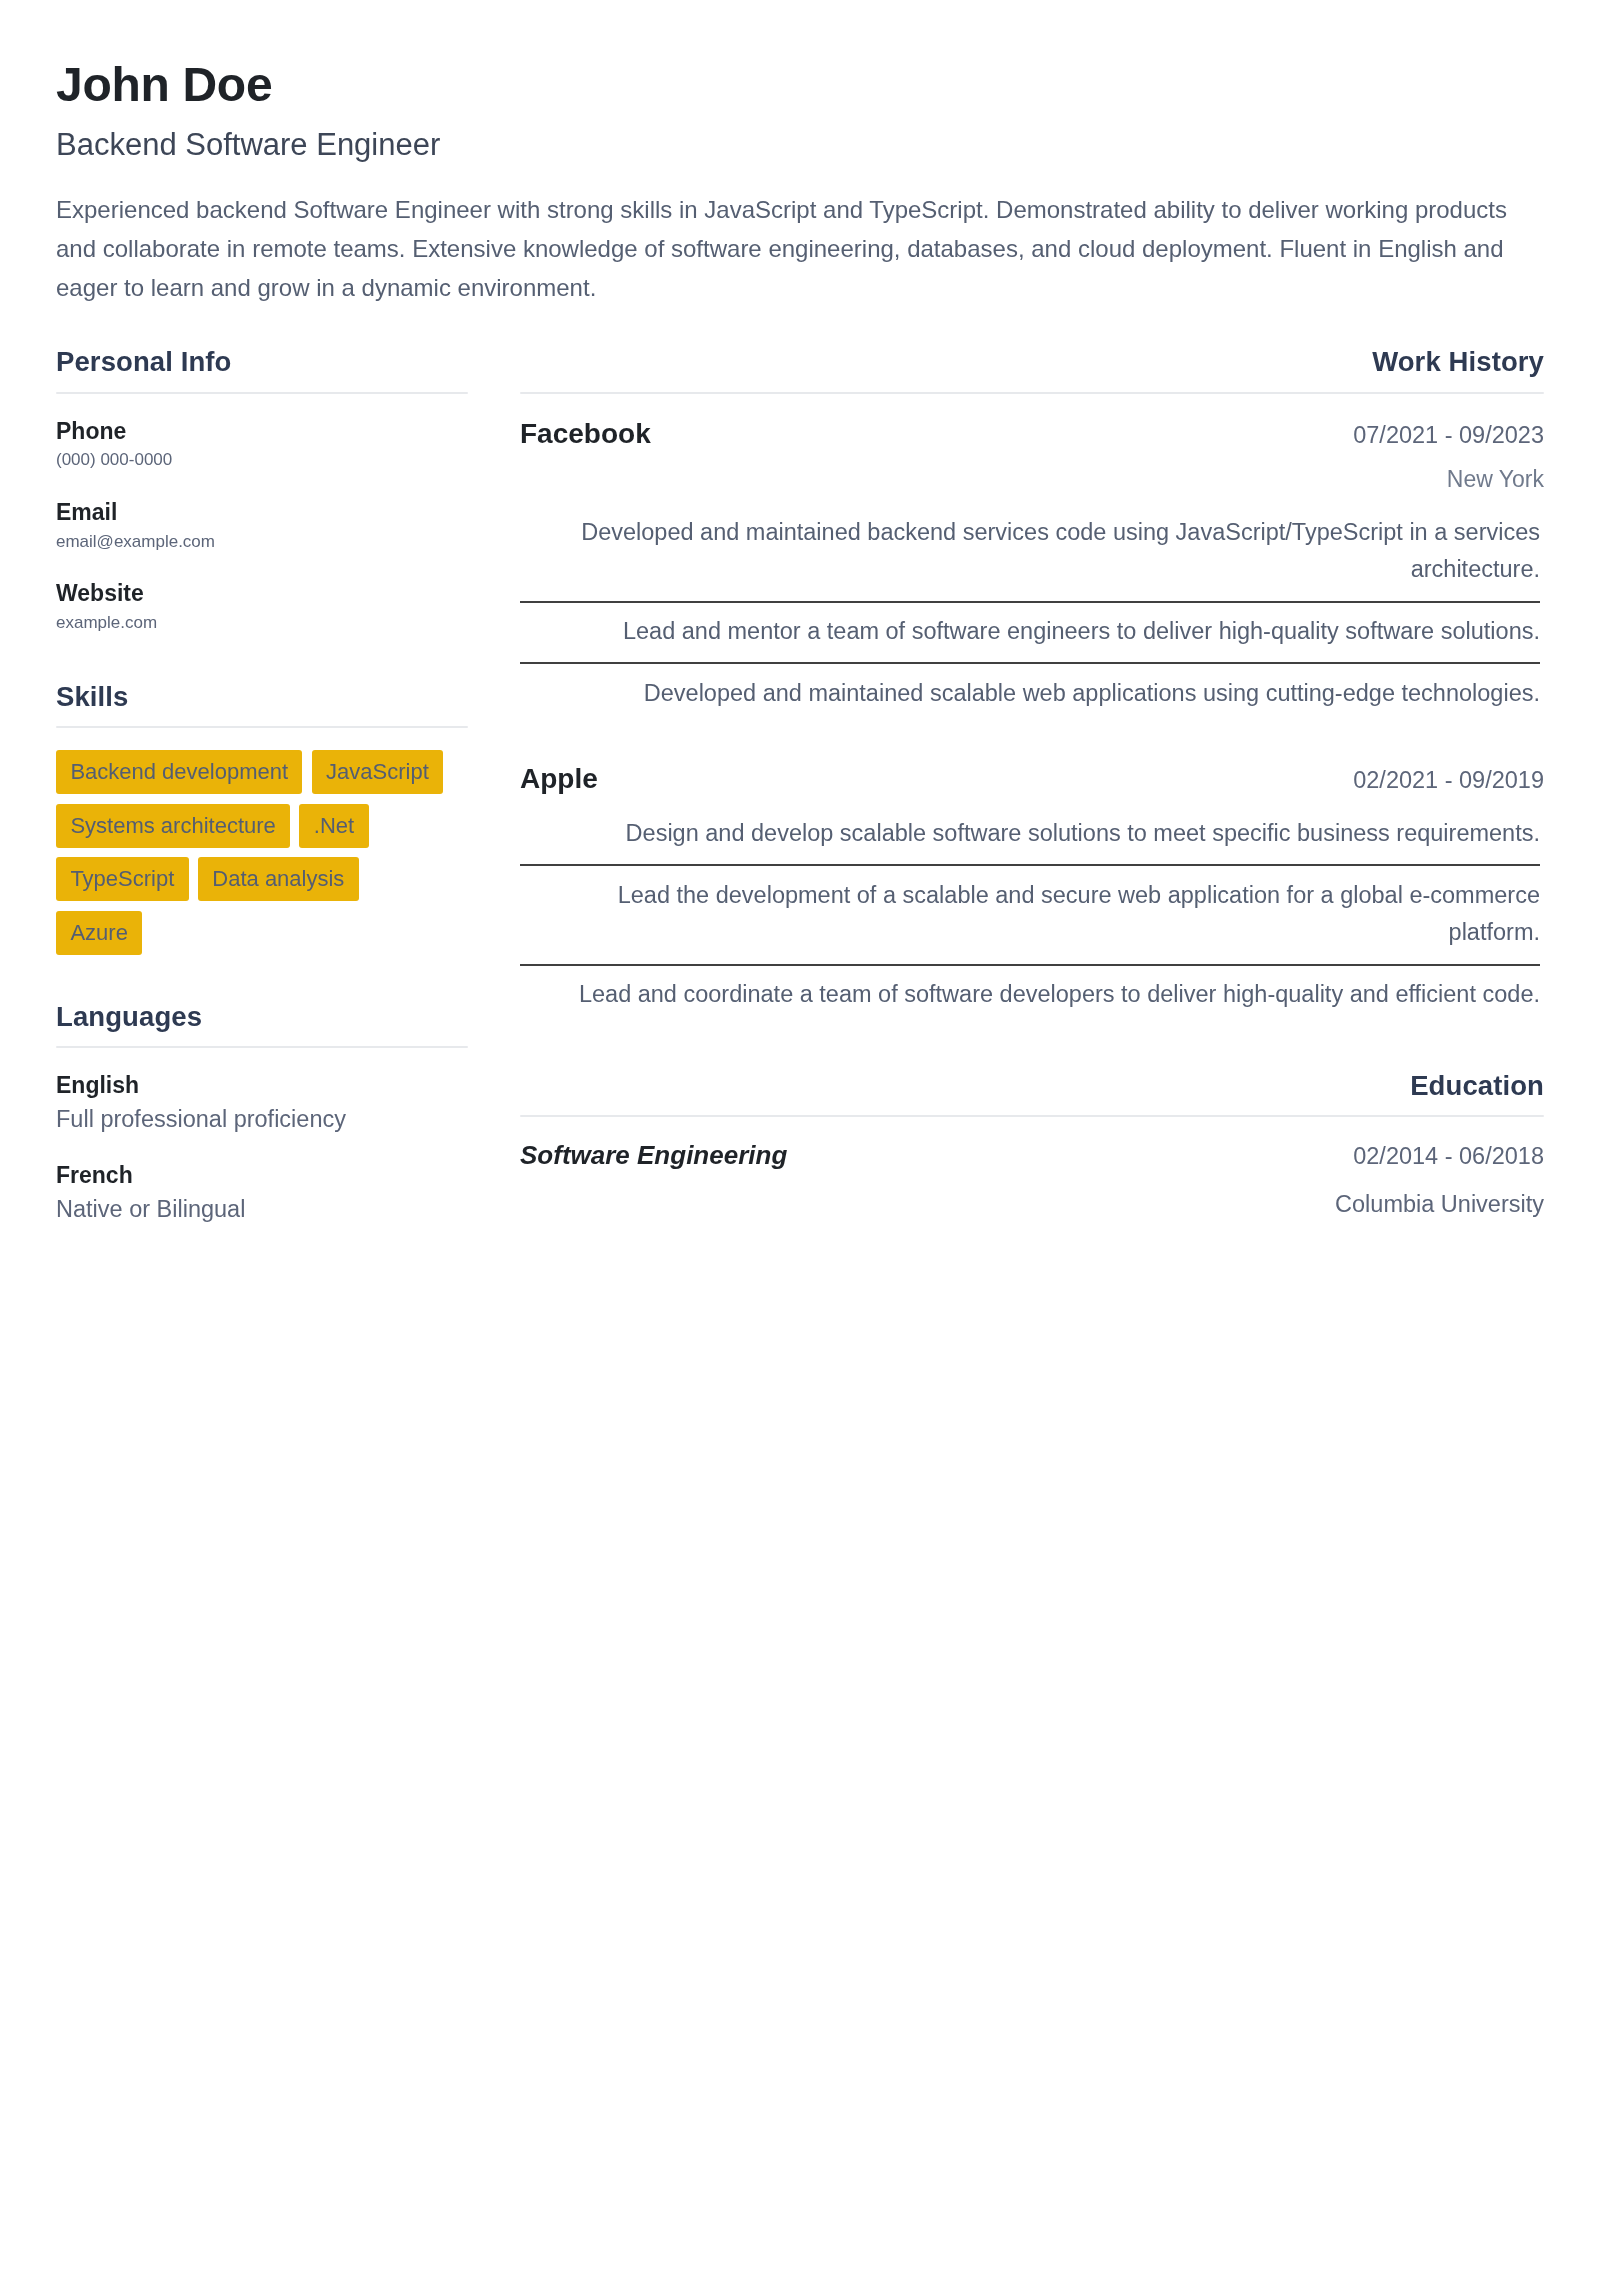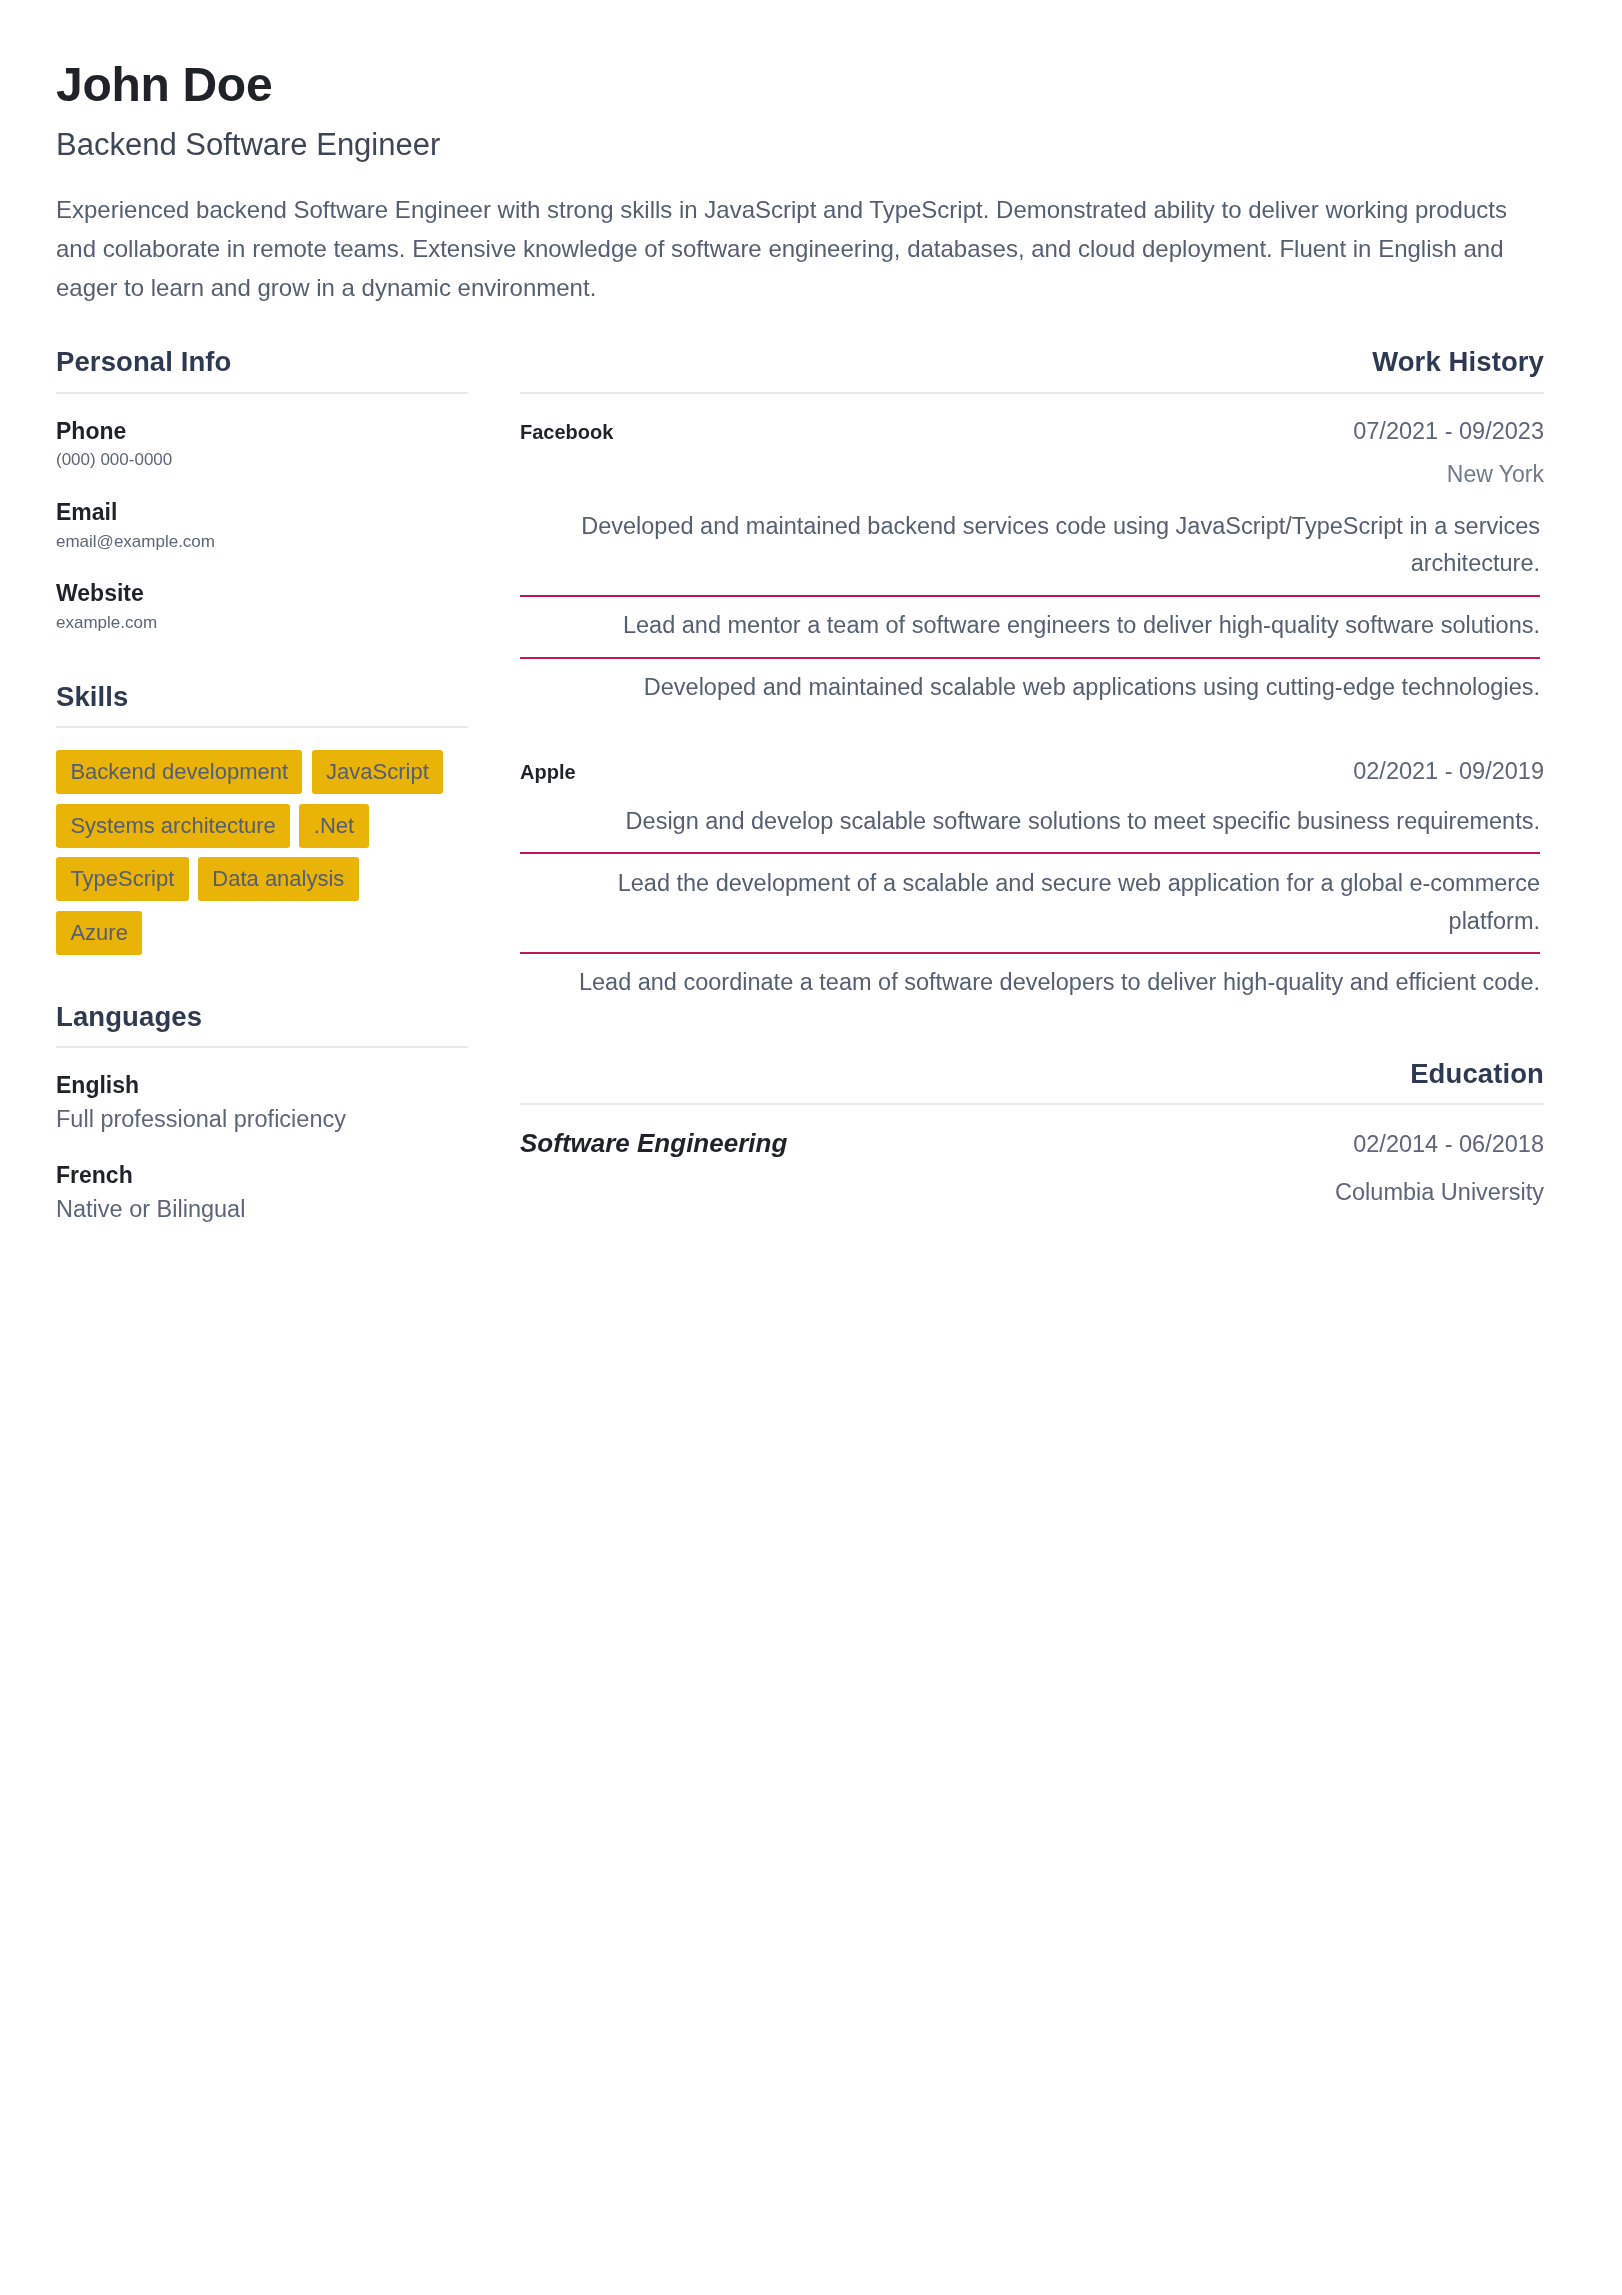--- a/index.html
+++ b/index.html
@@ -152,7 +152,7 @@
   }
 
   .entry-org {
-    font-size: 20px;
+    font-size: 28px;
     font-weight: 700;
     color: #1f2328;
     line-height: 1.3;

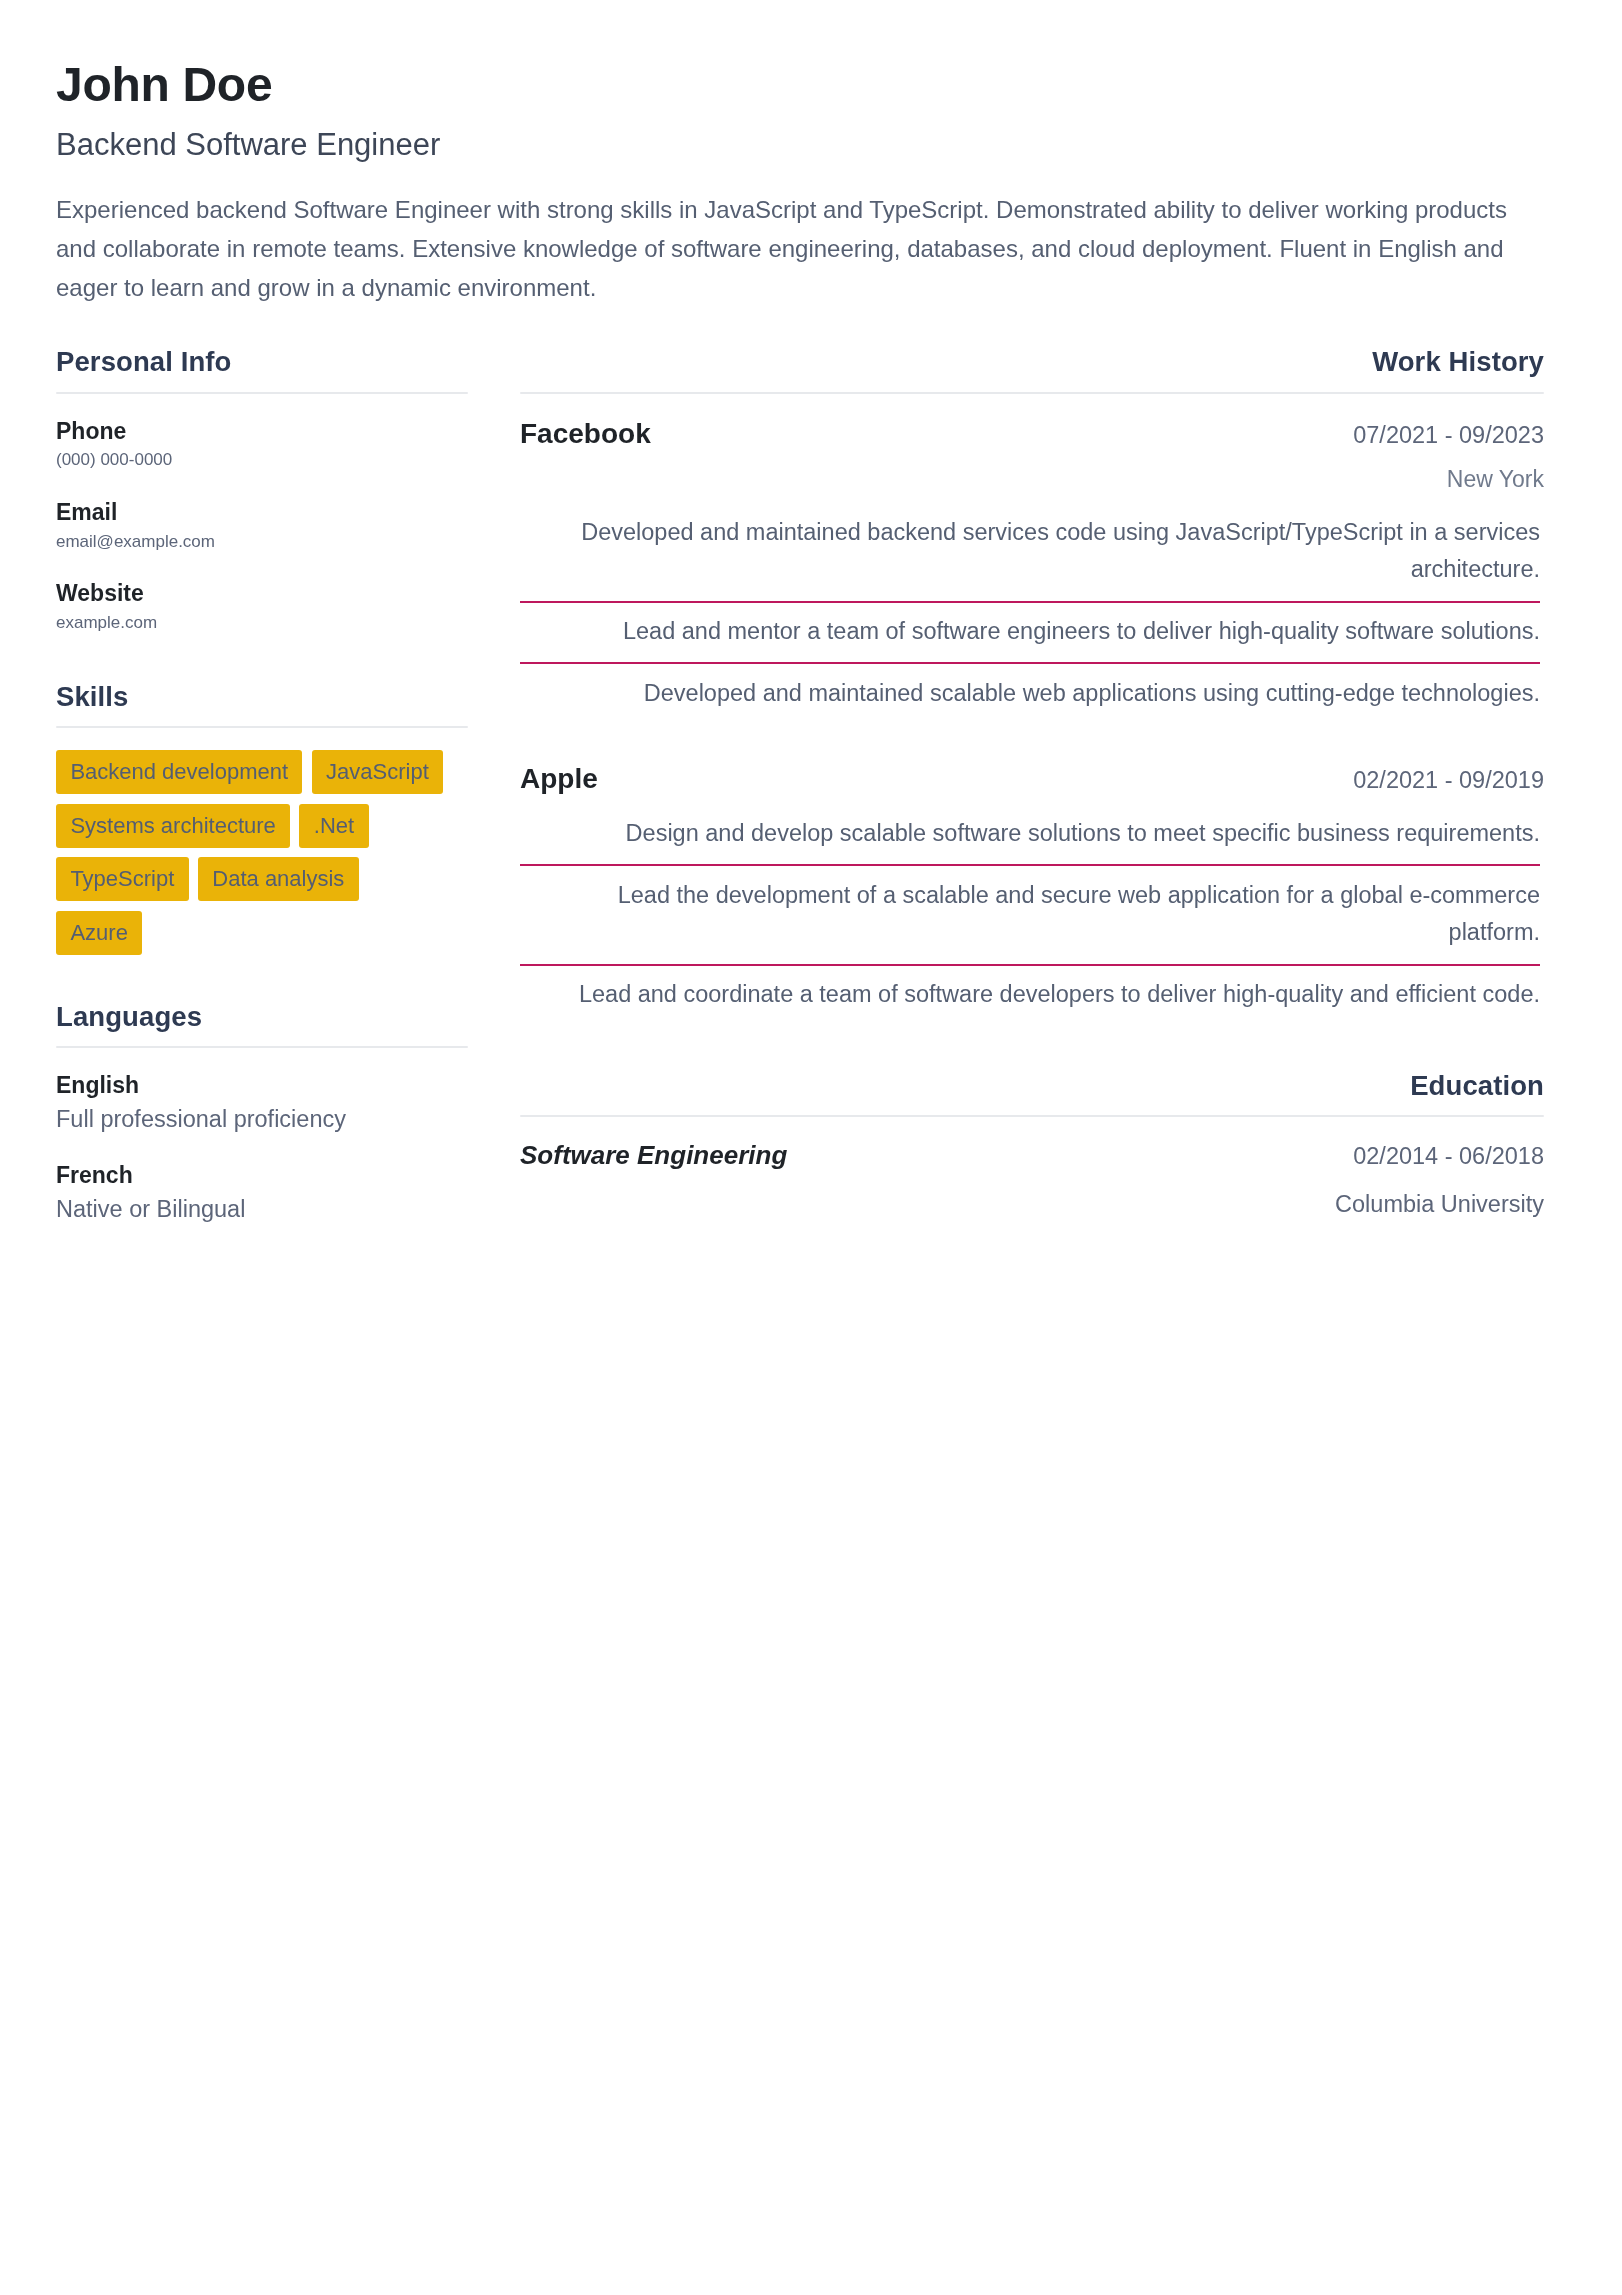--- a/index.html
+++ b/index.html
@@ -183,7 +183,7 @@
     color: #555f72;
     line-height: 1.6;
     padding: 10.5px 0 11.8px 0;
-    border-bottom: 2px solid #be185d;
+    border-bottom: 2px solid #404040;
     max-width: 1020px;
   }
 

